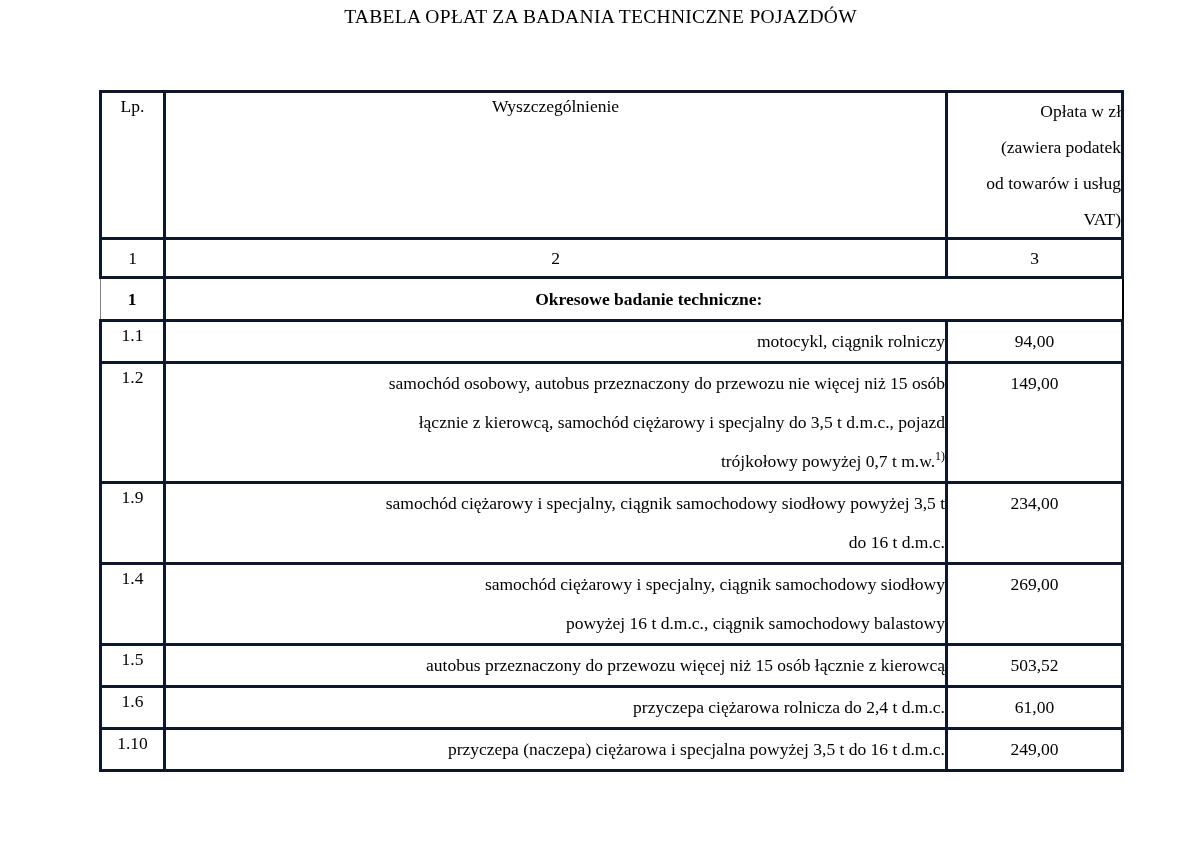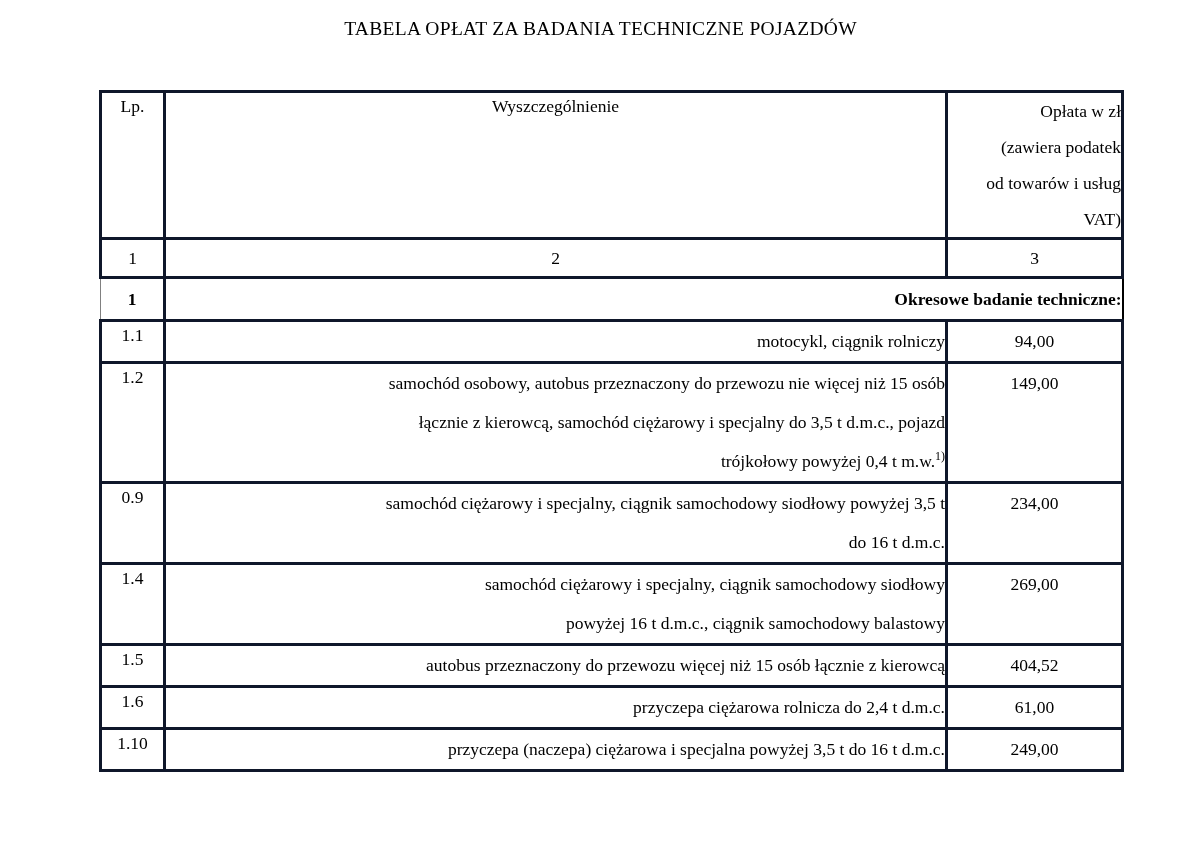--- a/index.html
+++ b/index.html
@@ -21,7 +21,7 @@
   }
   .doc-title {
     position: absolute;
-    top: 16px;
+    top: 4px;
     left: 0;
     width: 1201px;
     text-align: center;

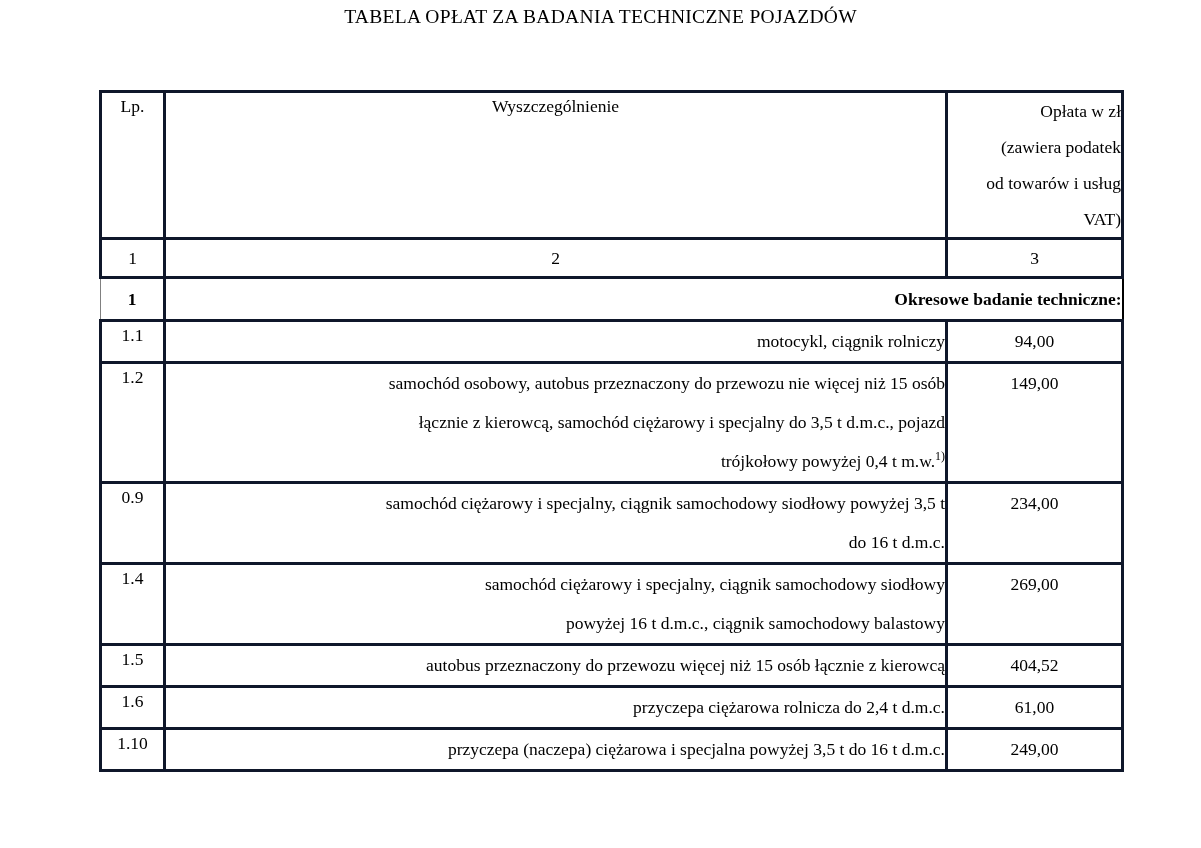--- a/index.html
+++ b/index.html
@@ -109,7 +109,7 @@
     border-right: 1px solid #808080;
   }
   .row-section .sec-title {
-    text-align: right;
+    text-align: center;
     padding-left: 10px;
     border-right: 2px solid #000000;
   }

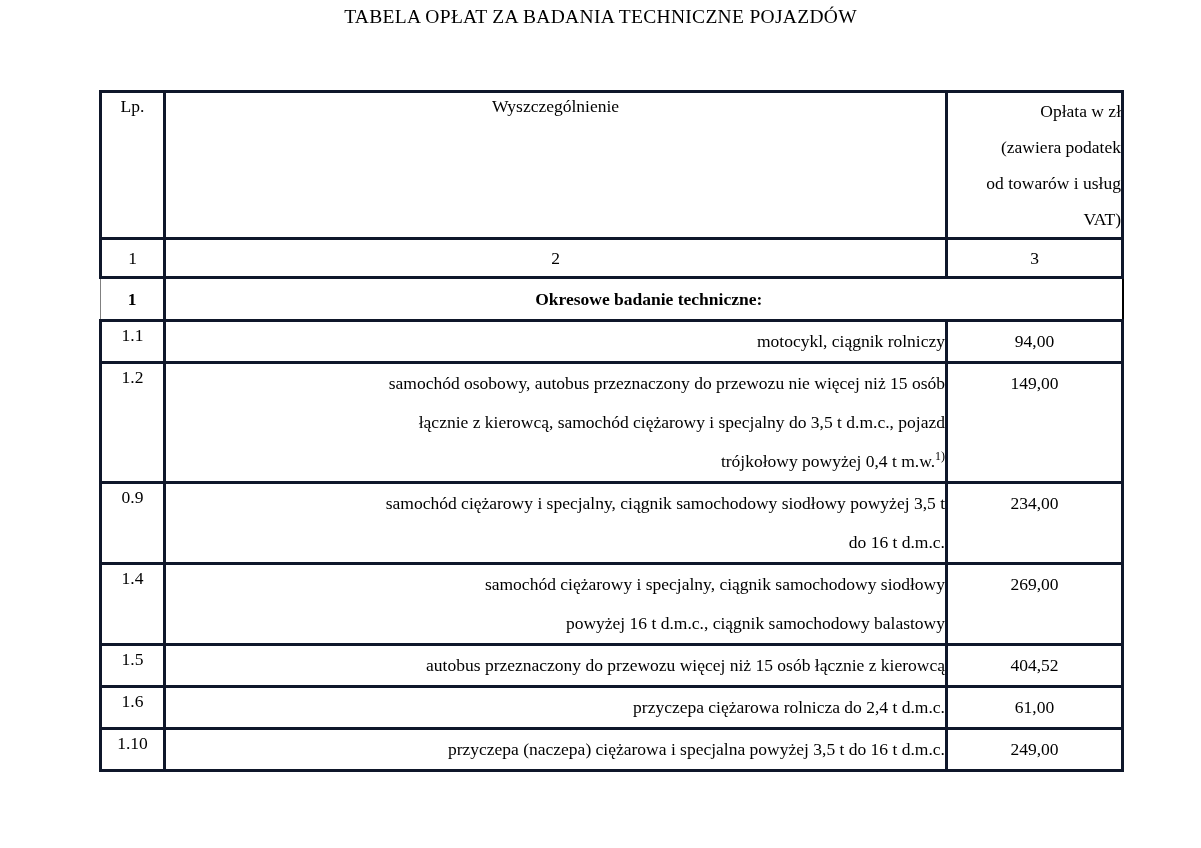--- a/index.html
+++ b/index.html
@@ -179,7 +179,7 @@
         <td class="cell-desc va-top">
           <div>samochód osobowy, autobus przeznaczony do przewozu nie więcej niż 15 osób</div>
           <div>łącznie z kierowcą, samochód ciężarowy i specjalny do 3,5 t d.m.c., pojazd</div>
-          <div><span>trójkołowy powyżej 0,4 t m.w.</span><sup>1)</sup></div>
+          <div><span>trójkołowy powyżej 0,7 t m.w.</span><sup>1)</sup></div>
         </td>
         <td class="cell-fee fee-bottom">149,00</td>
       </tr>

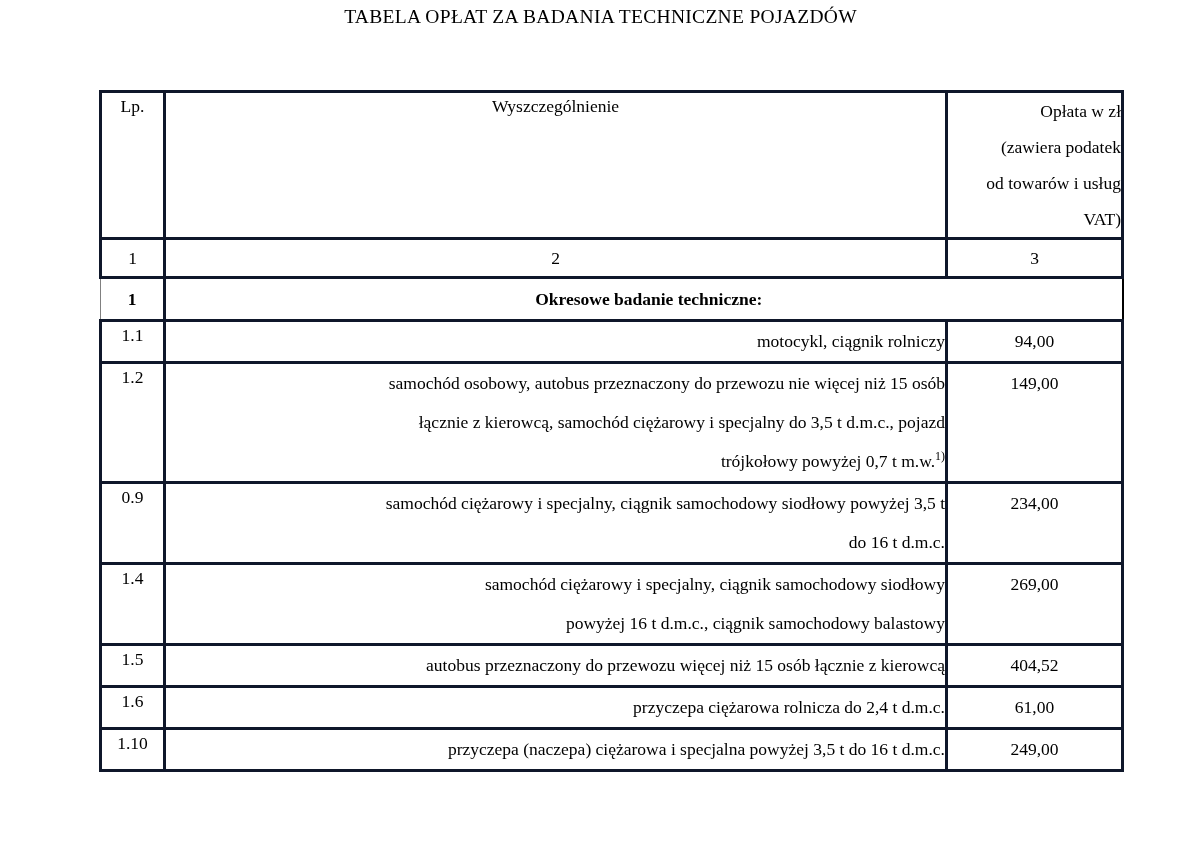--- a/index.html
+++ b/index.html
@@ -185,7 +185,7 @@
       </tr>
 
       <tr>
-        <td class="cell-lp va-top">0.9</td>
+        <td class="cell-lp va-top">1.9</td>
         <td class="cell-desc va-top">
           <div>samochód ciężarowy i specjalny, ciągnik samochodowy siodłowy powyżej 3,5 t</div>
           <div>do 16 t d.m.c.</div>

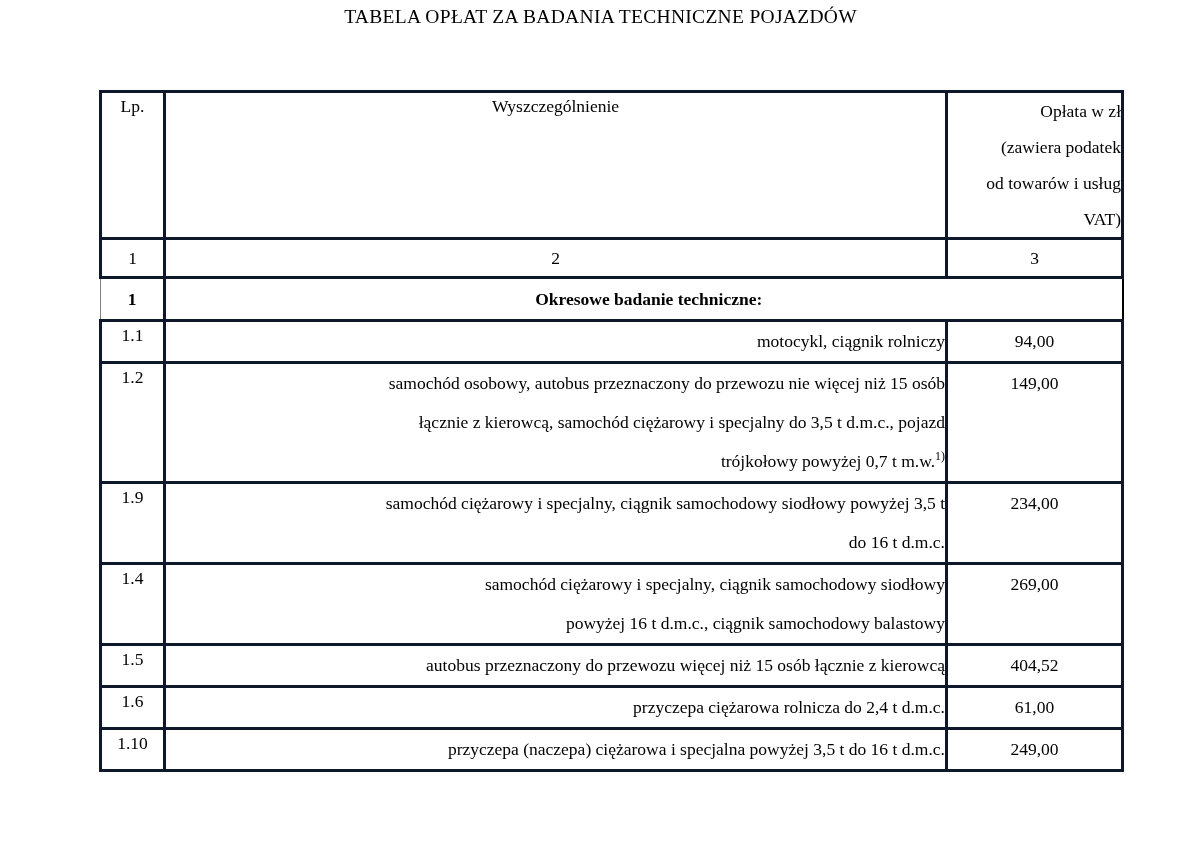--- a/index.html
+++ b/index.html
@@ -205,7 +205,7 @@
       <tr>
         <td class="cell-lp va-mid">1.5</td>
         <td class="cell-desc va-mid">autobus przeznaczony do przewozu więcej niż 15 osób łącznie z kierowcą</td>
-        <td class="cell-fee fee-mid">404,52</td>
+        <td class="cell-fee fee-mid">503,52</td>
       </tr>
 
       <tr>

